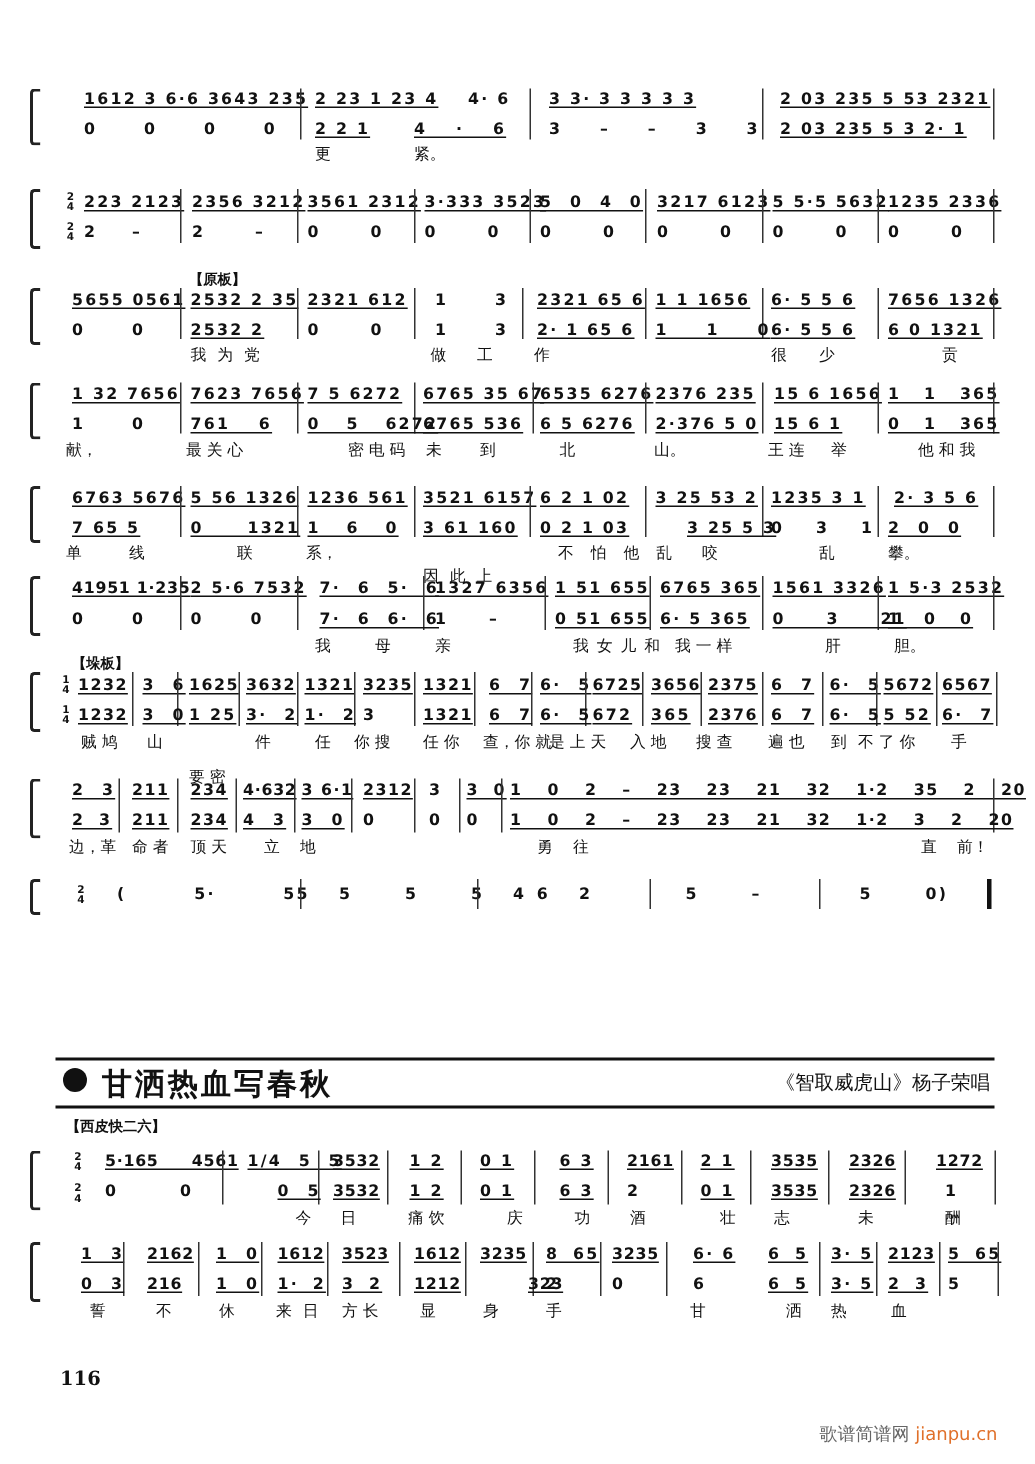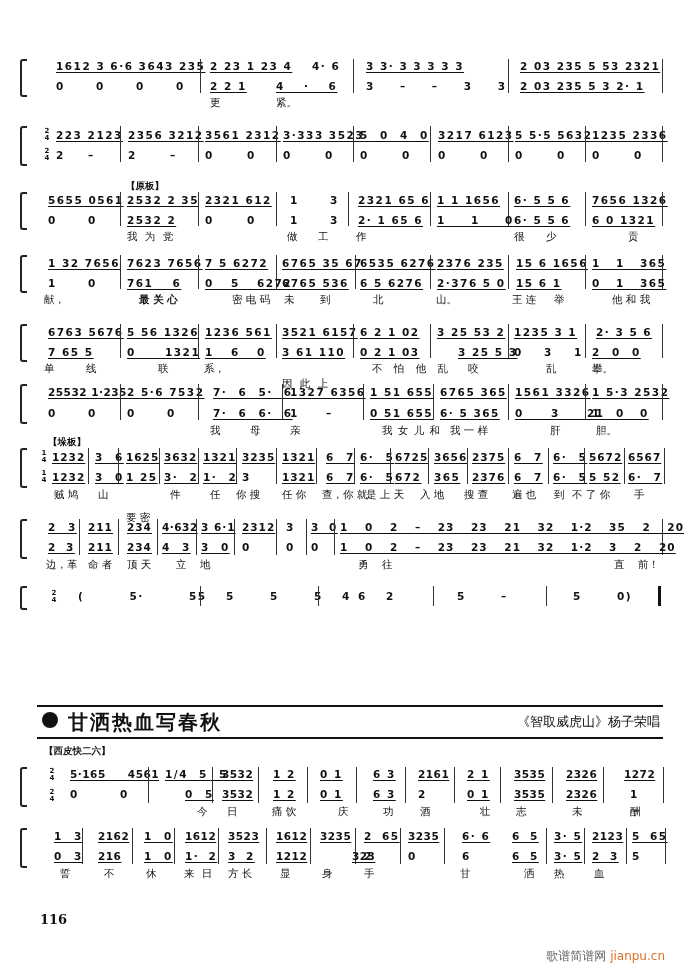--- a/index.html
+++ b/index.html
@@ -148,7 +148,7 @@
   <div class="m u" style="left:592px;top:23px;word-spacing:10px;">0 1 365</div>
 
   <div class="lyr" style="left:44px;top:40px;">献，</div>
-  <div class="lyr" style="left:139px;top:40px;font-weight:bold;">最 关 心</div>
+  <div class="lyr" style="left:124px;top:40px;">最 关 心</div>
   <div class="lyr" style="left:232px;top:40px;">密 电 码</div>
   <div class="lyr" style="left:284px;top:40px;">未</div>
   <div class="lyr" style="left:320px;top:40px;">到</div>

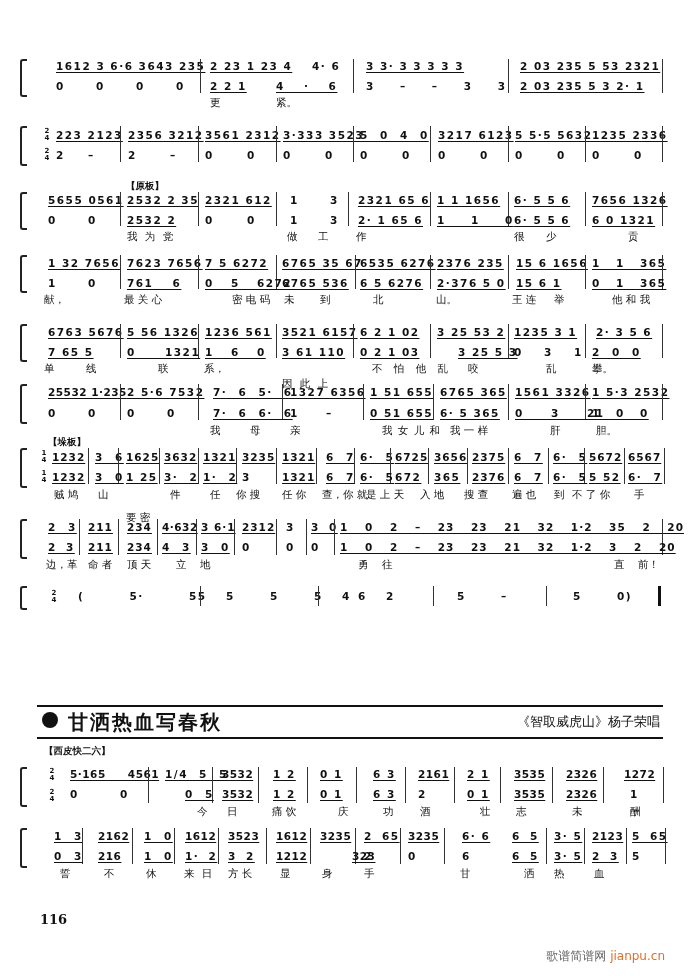--- a/index.html
+++ b/index.html
@@ -181,7 +181,7 @@
   <div class="m u" style="left:48px;top:23px;">7 65 5</div>
   <div class="m u" style="left:127px;top:23px;word-spacing:24px;">0  1321</div>
   <div class="m u" style="left:205px;top:23px;word-spacing:12px;">1 6 0</div>
-  <div class="m u" style="left:282px;top:23px;">3 61 110</div>
+  <div class="m u" style="left:282px;top:23px;">3 61 160</div>
   <div class="m u" style="left:360px;top:23px;">0 2 1 03</div>
   <div class="m u" style="left:437px;top:23px;margin-left:21px;">3 25 5 3</div>
   <div class="m" style="left:514px;top:23px;word-spacing:16px;">0  3 1</div>

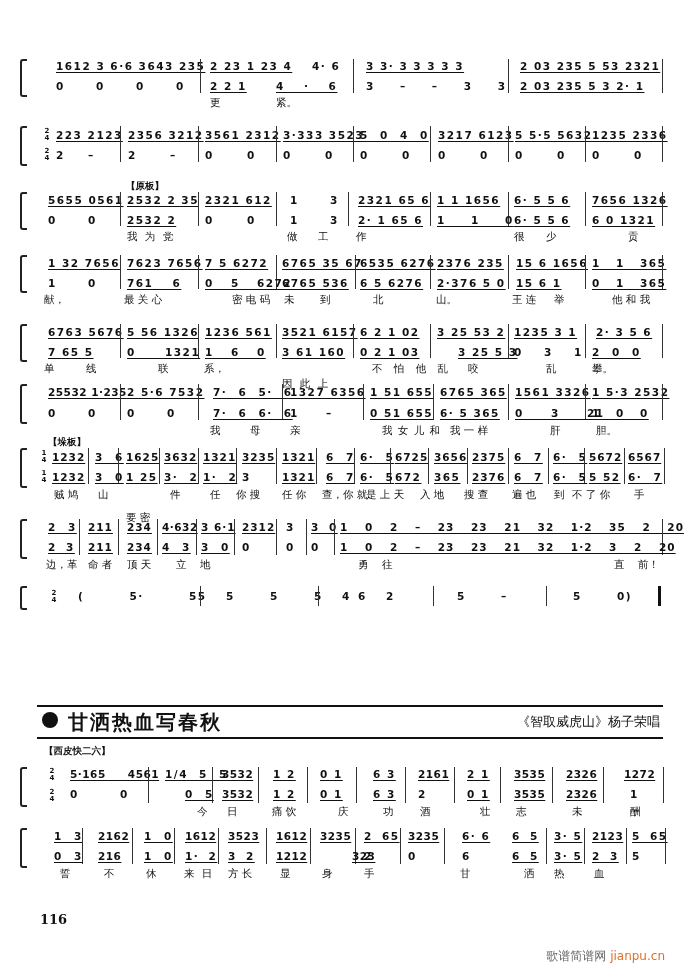--- a/index.html
+++ b/index.html
@@ -200,7 +200,7 @@
 
 <div class="sys" style="top:382px;">
   <div class="brace" style="top:2px;height:36px;"></div>
-  <div class="m u" style="left:48px;top:3px;letter-spacing:0.5px;">25532 1·235</div>
+  <div class="m u" style="left:48px;top:3px;letter-spacing:0.5px;">41951 1·235</div>
   <div class="bar" style="left:120px;top:2px;height:36px;"></div>
   <div class="m u" style="left:127px;top:3px;">2 5·6 7532</div>
   <div class="bar" style="left:198px;top:2px;height:36px;"></div>

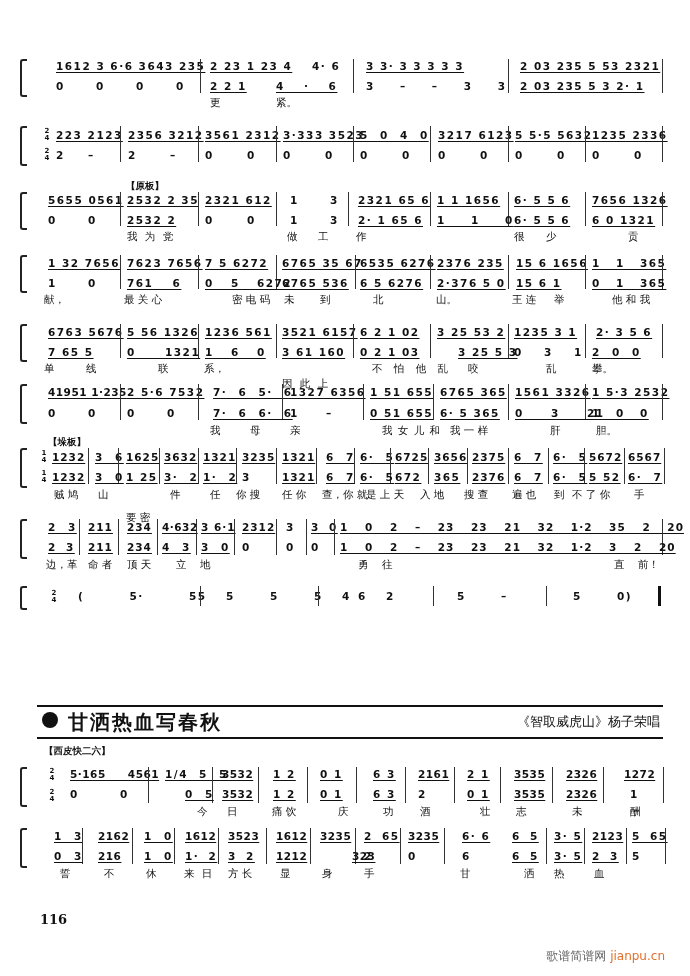--- a/index.html
+++ b/index.html
@@ -439,7 +439,7 @@
   <div class="bar" style="left:310px;top:2px;height:36px;"></div>
   <div class="m u" style="left:320px;top:3px;letter-spacing:0.5px;">3235</div>
   <div class="bar" style="left:355px;top:2px;height:36px;"></div>
-  <div class="m u" style="left:364px;top:3px;word-spacing:4px;">2 65</div>
+  <div class="m u" style="left:364px;top:3px;word-spacing:4px;">8 65</div>
   <div class="bar" style="left:400px;top:2px;height:36px;"></div>
   <div class="m u" style="left:408px;top:3px;letter-spacing:0.5px;">3235</div>
   <div class="bar" style="left:444px;top:2px;height:36px;"></div>

